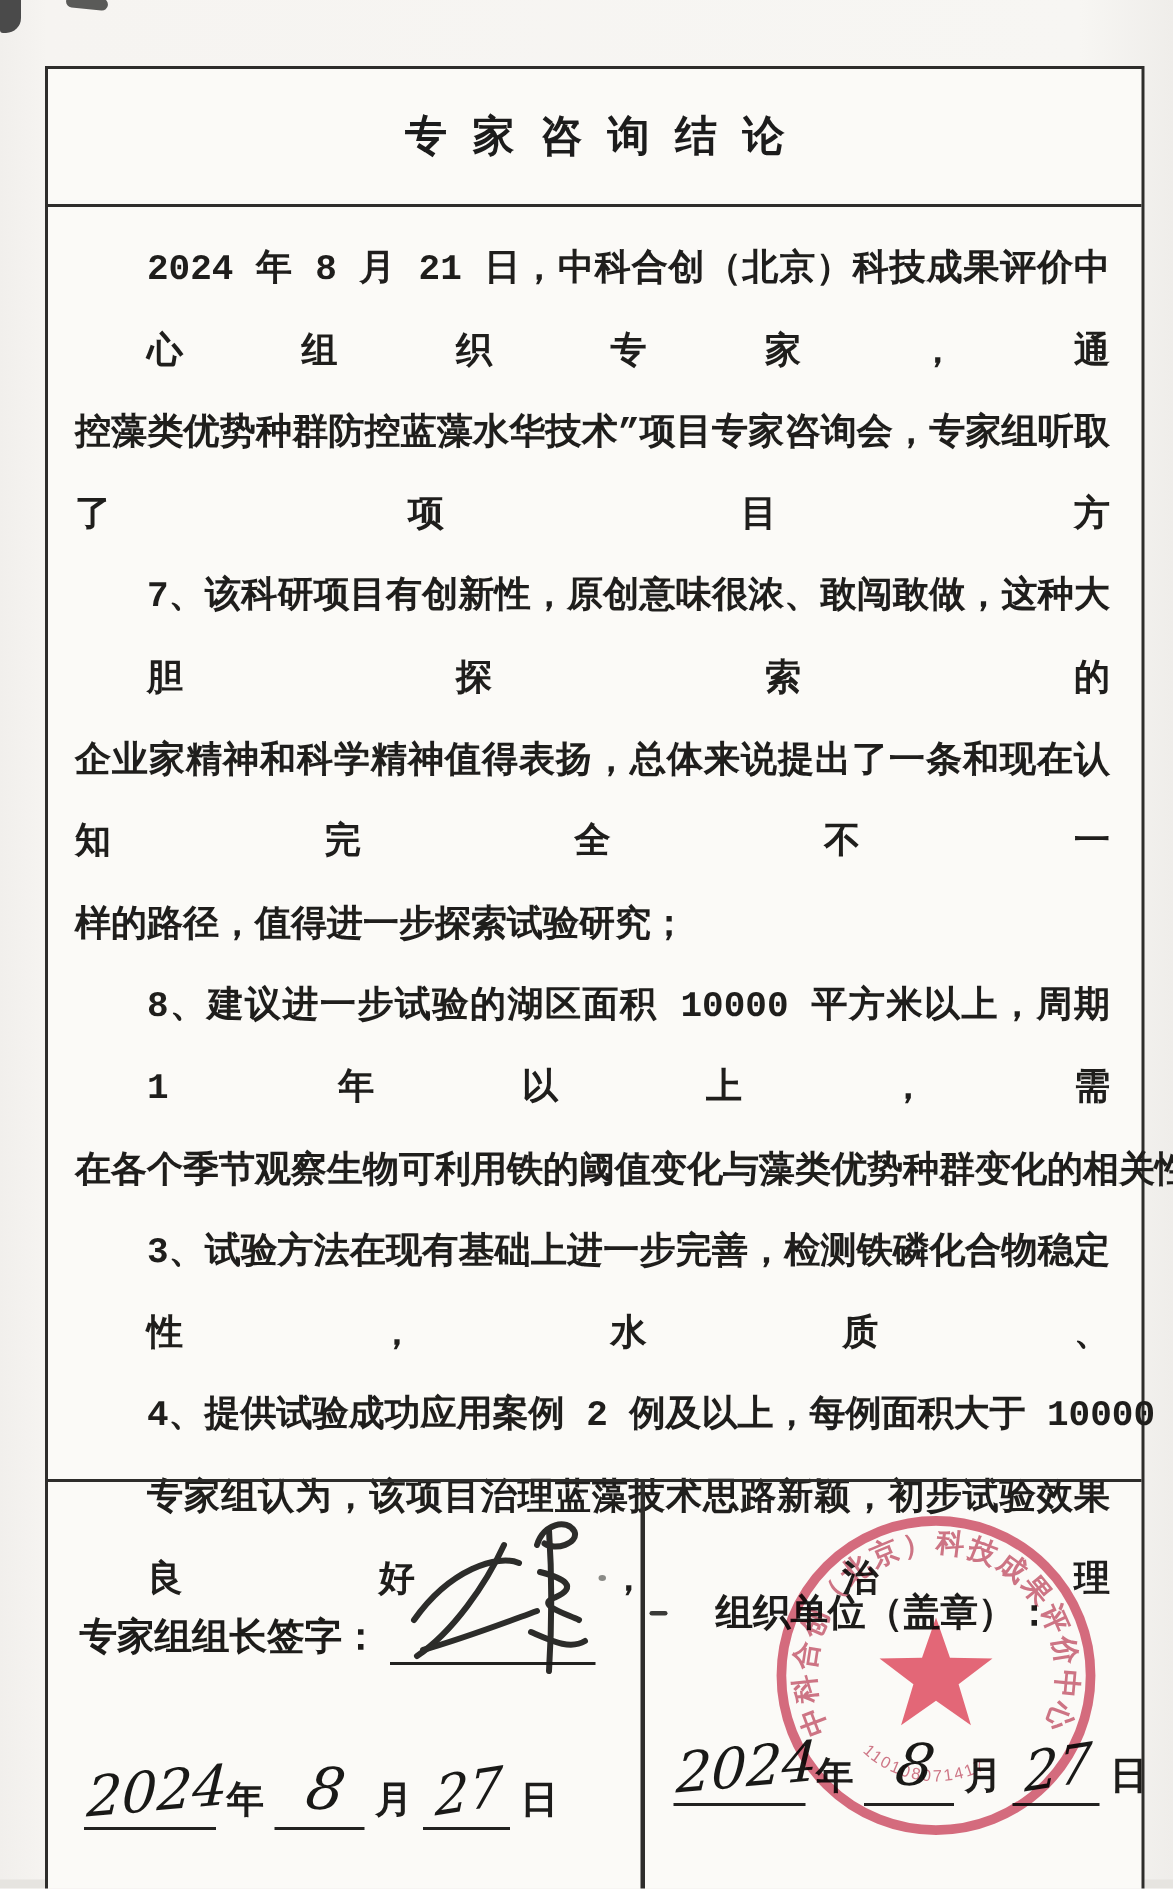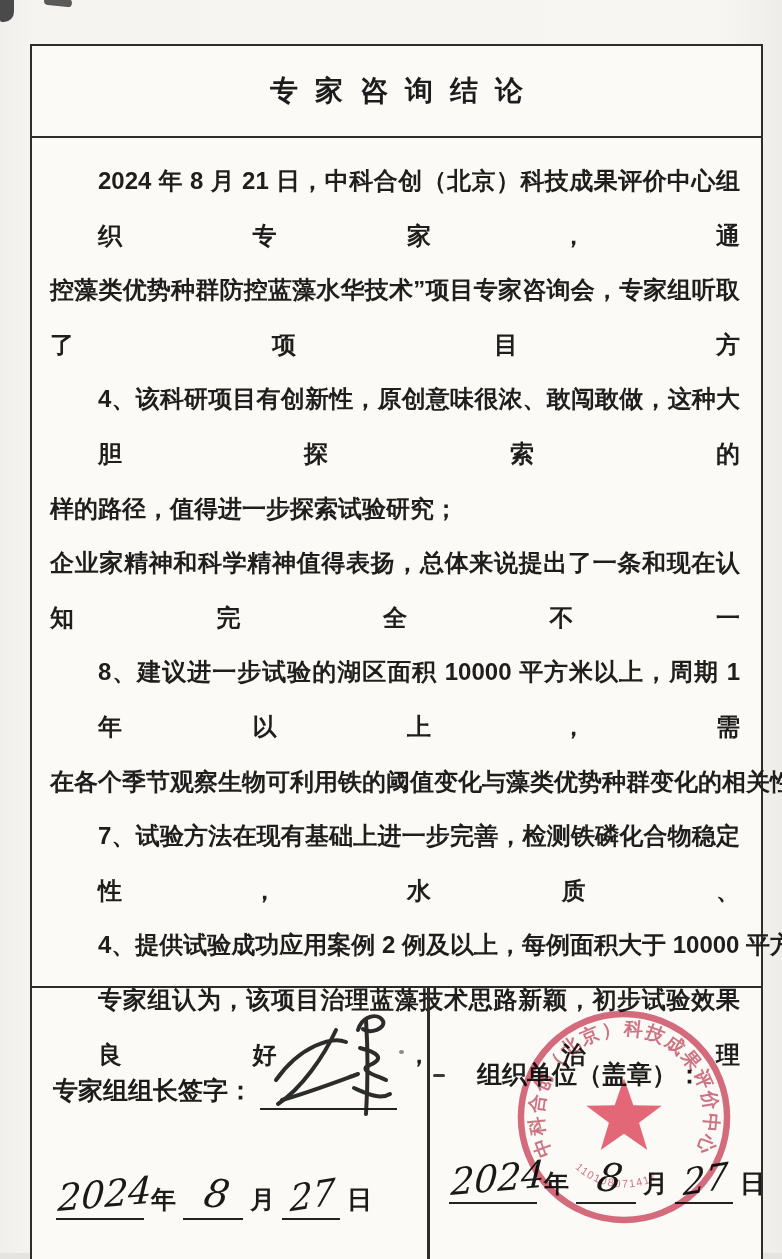--- a/index.html
+++ b/index.html
@@ -40,7 +40,7 @@
   }
   .bline{
     font-size:24px;line-height:54.6px;font-weight:700;color:#1f1e1c;
-    text-align:left;white-space:nowrap;
+    text-align:left;white-space:nowrap;font-family:Liberation Mono, monospace;
   }
   .bline.full{white-space:normal;text-align:justify;text-align-last:justify;}
   .bline.ind{padding-left:48px;}

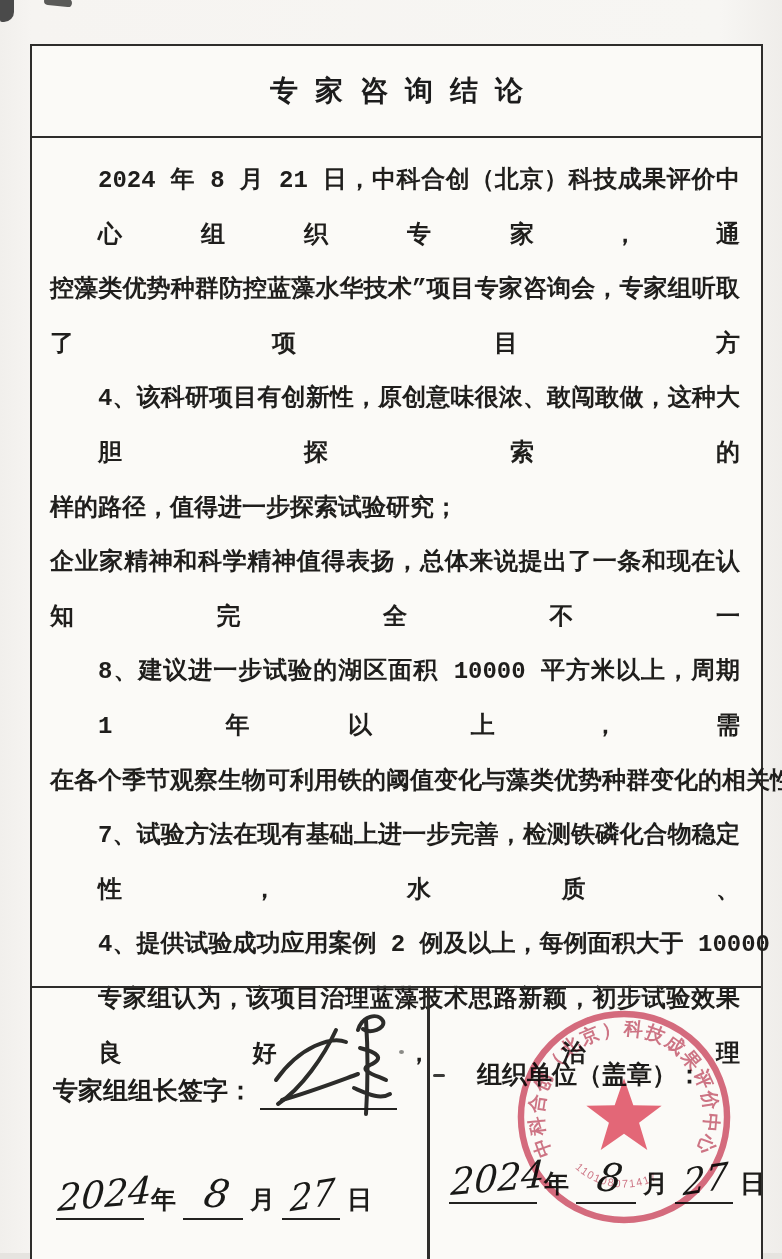--- a/index.html
+++ b/index.html
@@ -122,7 +122,7 @@
     <div class="body-area">
       <div class="bline ind full">2024 年 8 月 21 日，中科合创（北京）科技成果评价中心组织专家，通</div>
       <div class="bline full">控藻类优势种群防控蓝藻水华技术”项目专家咨询会，专家组听取了项目方</div>
-      <div class="bline ind full">4、该科研项目有创新性，原创意味很浓、敢闯敢做，这种大胆探索的</div>
+      <div class="bline ind full">7、该科研项目有创新性，原创意味很浓、敢闯敢做，这种大胆探索的</div>
       <div class="bline">样的路径，值得进一步探索试验研究；</div>
       <div class="bline full">企业家精神和科学精神值得表扬，总体来说提出了一条和现在认知完全不一</div>
       <div class="bline ind full">8、建议进一步试验的湖区面积 10000 平方米以上，周期 1 年以上，需</div>

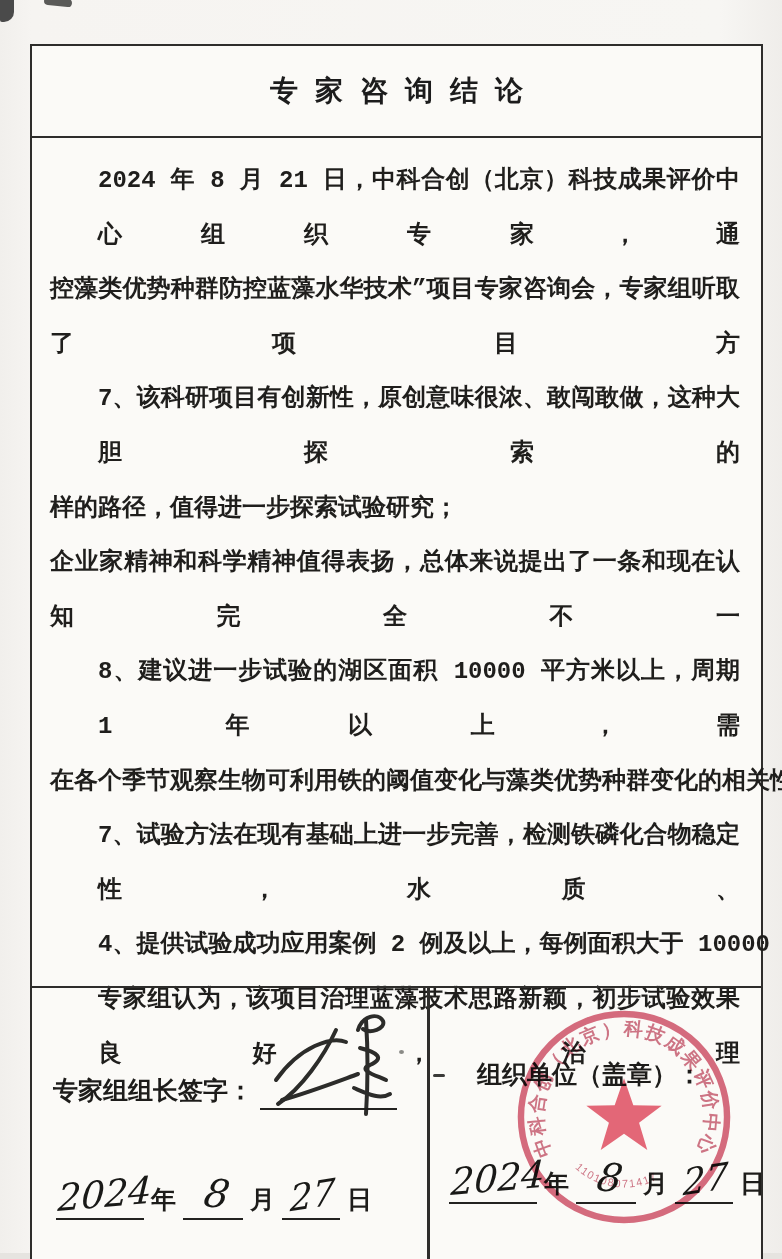--- a/index.html
+++ b/index.html
@@ -123,8 +123,8 @@
       <div class="bline ind full">2024 年 8 月 21 日，中科合创（北京）科技成果评价中心组织专家，通</div>
       <div class="bline full">控藻类优势种群防控蓝藻水华技术”项目专家咨询会，专家组听取了项目方</div>
       <div class="bline ind full">7、该科研项目有创新性，原创意味很浓、敢闯敢做，这种大胆探索的</div>
+      <div class="bline full">企业家精神和科学精神值得表扬，总体来说提出了一条和现在认知完全不一</div>
       <div class="bline">样的路径，值得进一步探索试验研究；</div>
-      <div class="bline full">企业家精神和科学精神值得表扬，总体来说提出了一条和现在认知完全不一</div>
       <div class="bline ind full">8、建议进一步试验的湖区面积 10000 平方米以上，周期 1 年以上，需</div>
       <div class="bline">在各个季节观察生物可利用铁的阈值变化与藻类优势种群变化的相关性；</div>
       <div class="bline ind full">7、试验方法在现有基础上进一步完善，检测铁磷化合物稳定性，水质、</div>

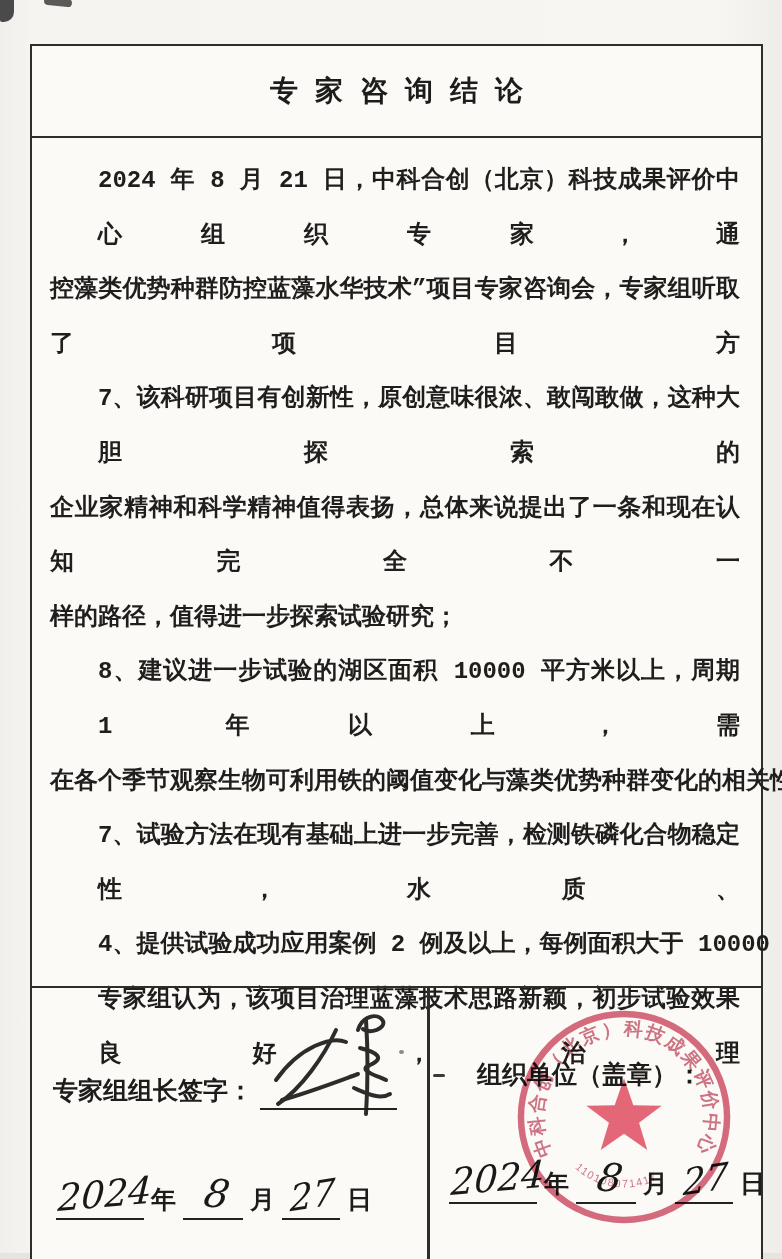--- a/index.html
+++ b/index.html
@@ -127,7 +127,7 @@
       <div class="bline">样的路径，值得进一步探索试验研究；</div>
       <div class="bline ind full">8、建议进一步试验的湖区面积 10000 平方米以上，周期 1 年以上，需</div>
       <div class="bline">在各个季节观察生物可利用铁的阈值变化与藻类优势种群变化的相关性；</div>
-      <div class="bline ind full">7、试验方法在现有基础上进一步完善，检测铁磷化合物稳定性，水质、</div>
+      <div class="bline ind full">3、试验方法在现有基础上进一步完善，检测铁磷化合物稳定性，水质、</div>
       <div class="bline ind">4、提供试验成功应用案例 2 例及以上，每例面积大于 10000 平方米。</div>
       <div class="bline ind full">专家组认为，该项目治理蓝藻技术思路新颖，初步试验效果良好，治理</div>
 

